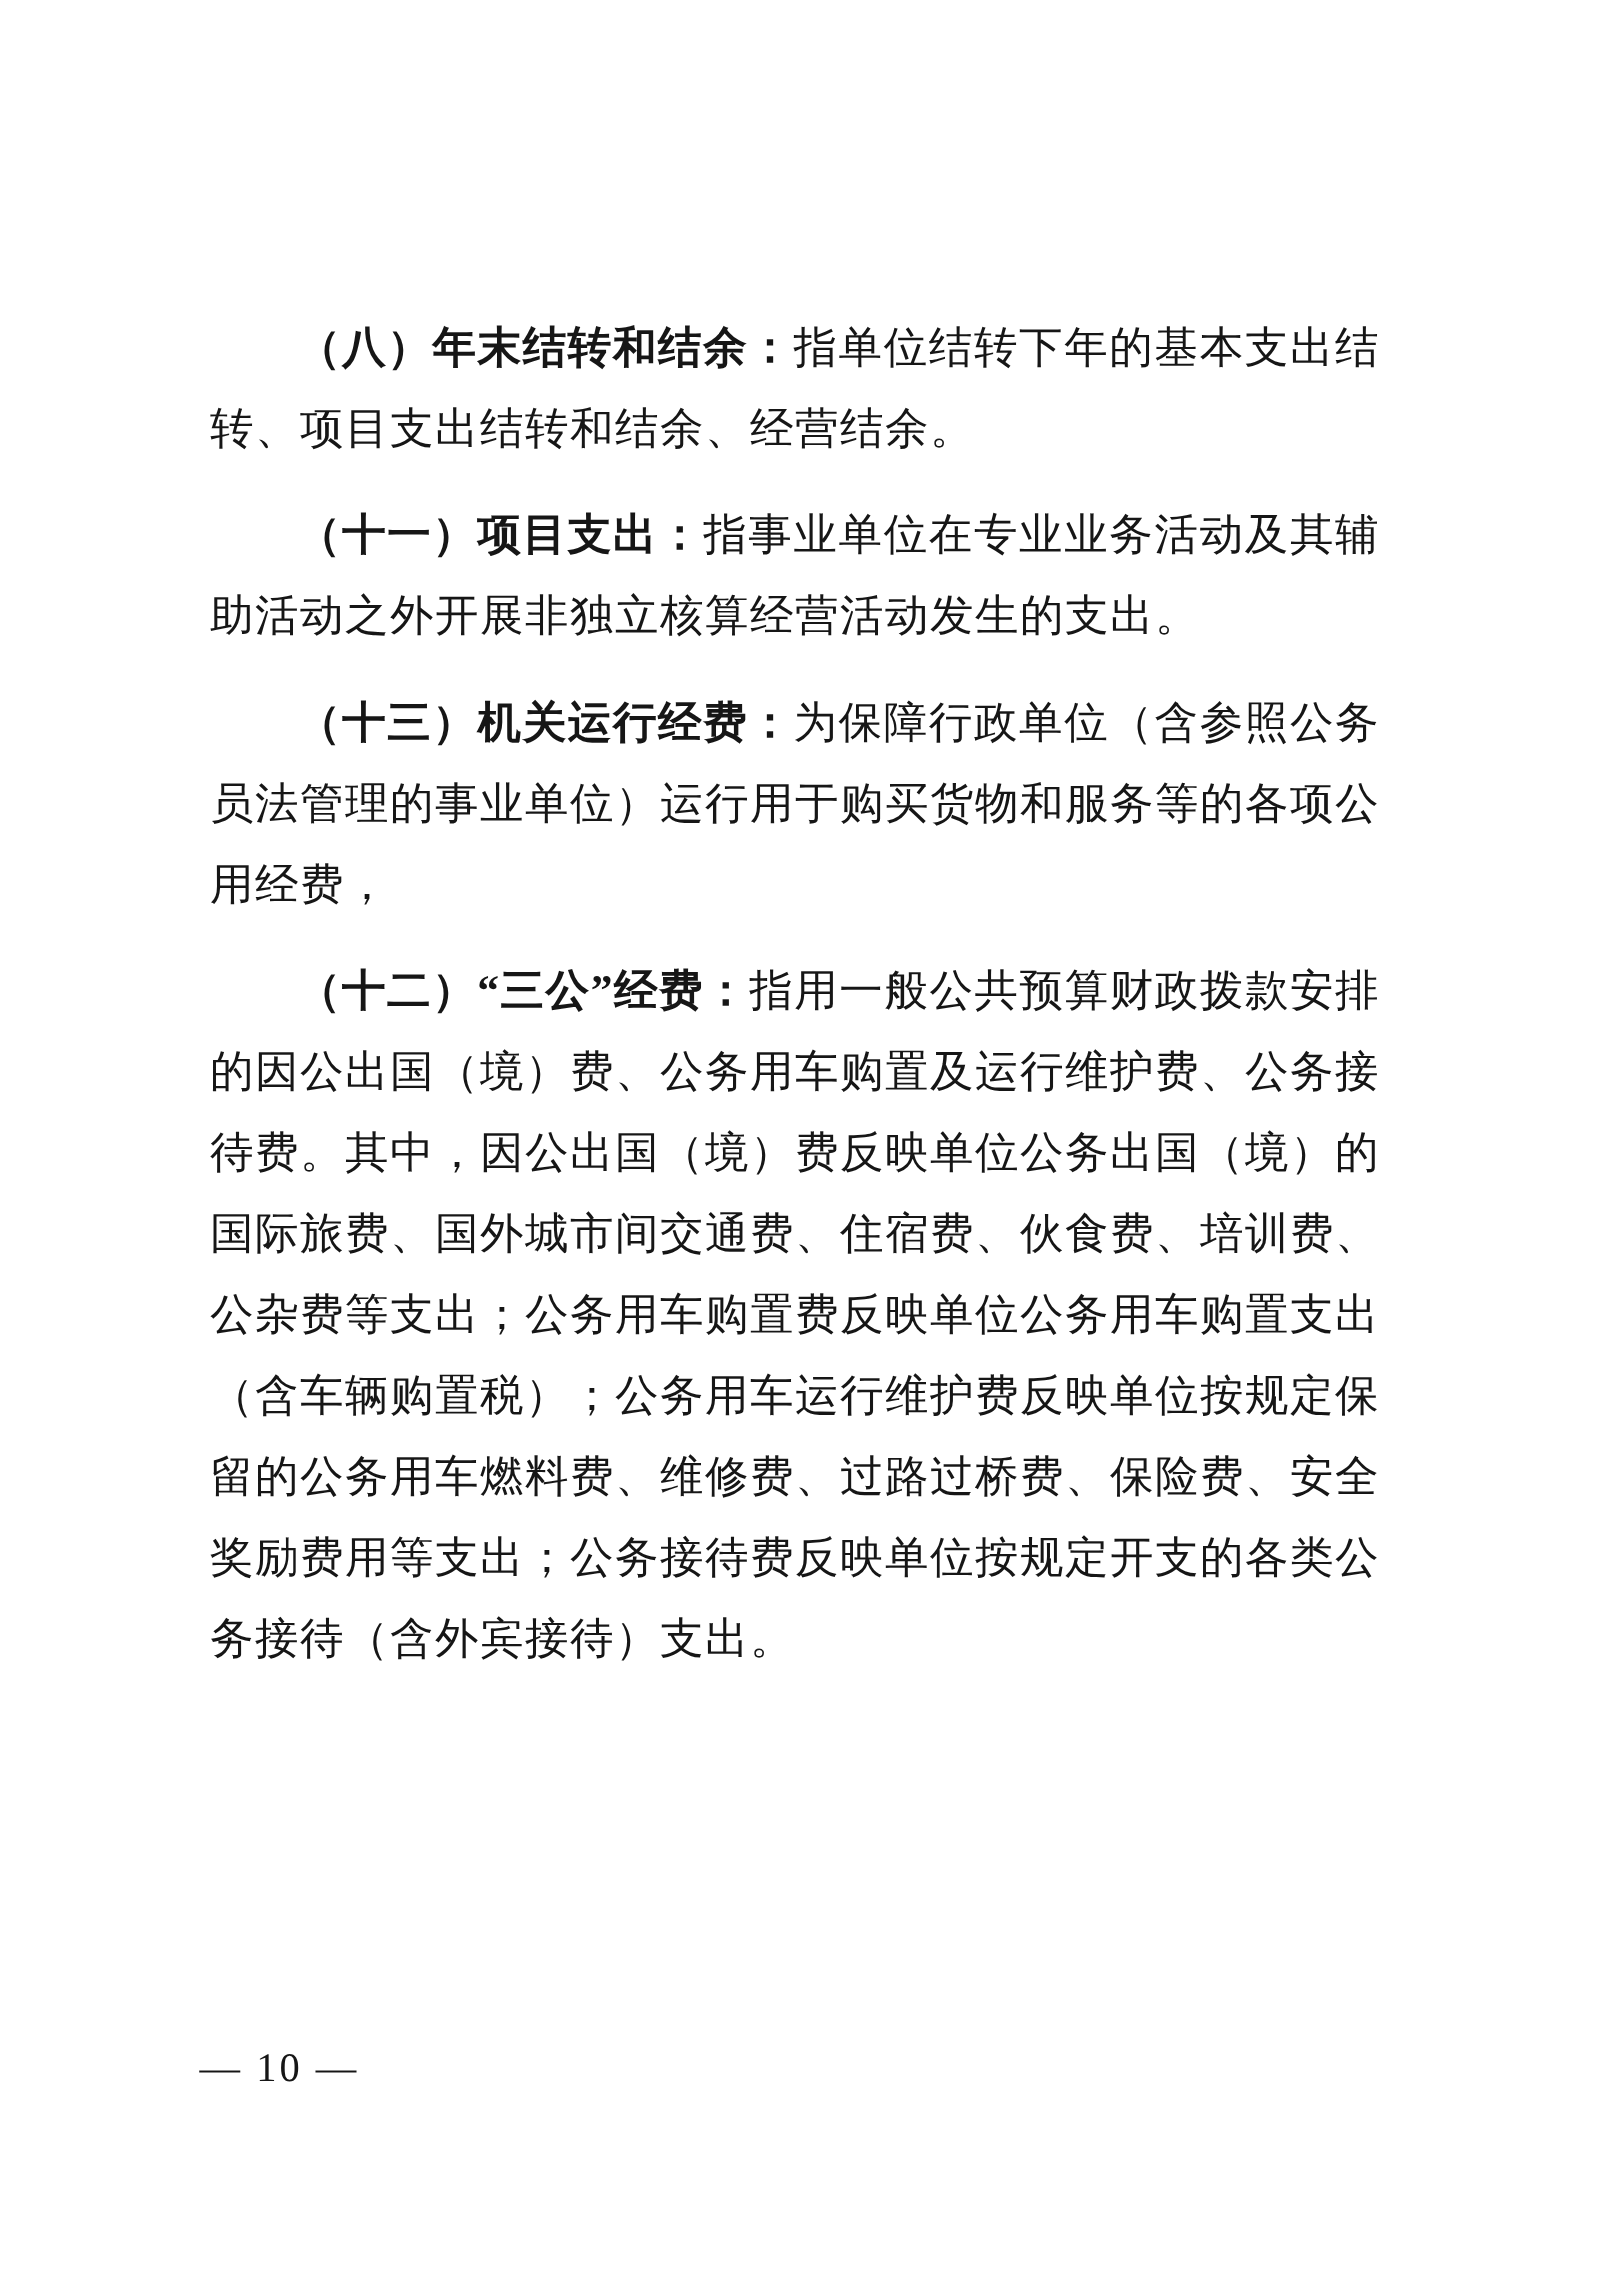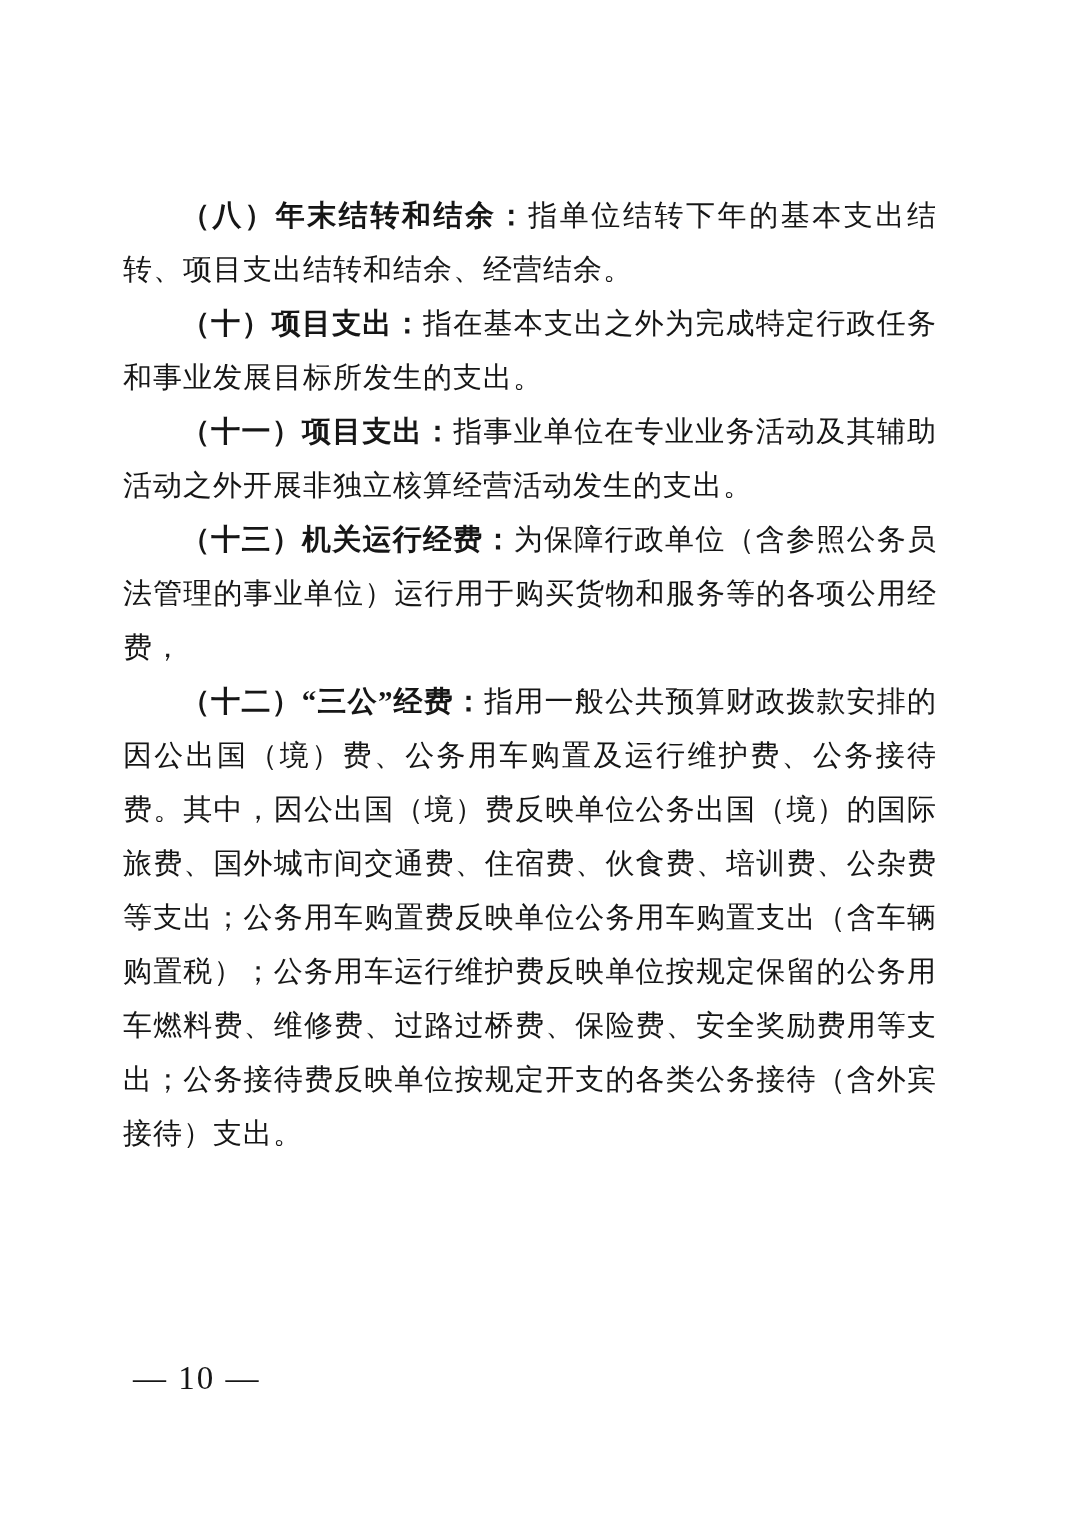--- a/index.html
+++ b/index.html
@@ -25,7 +25,7 @@
     text-justify: inter-character;
   }
   .para {
-    margin: 0;
+    margin: 17px;
     padding: 0;
     font-size: 29px;
     line-height: 54px;

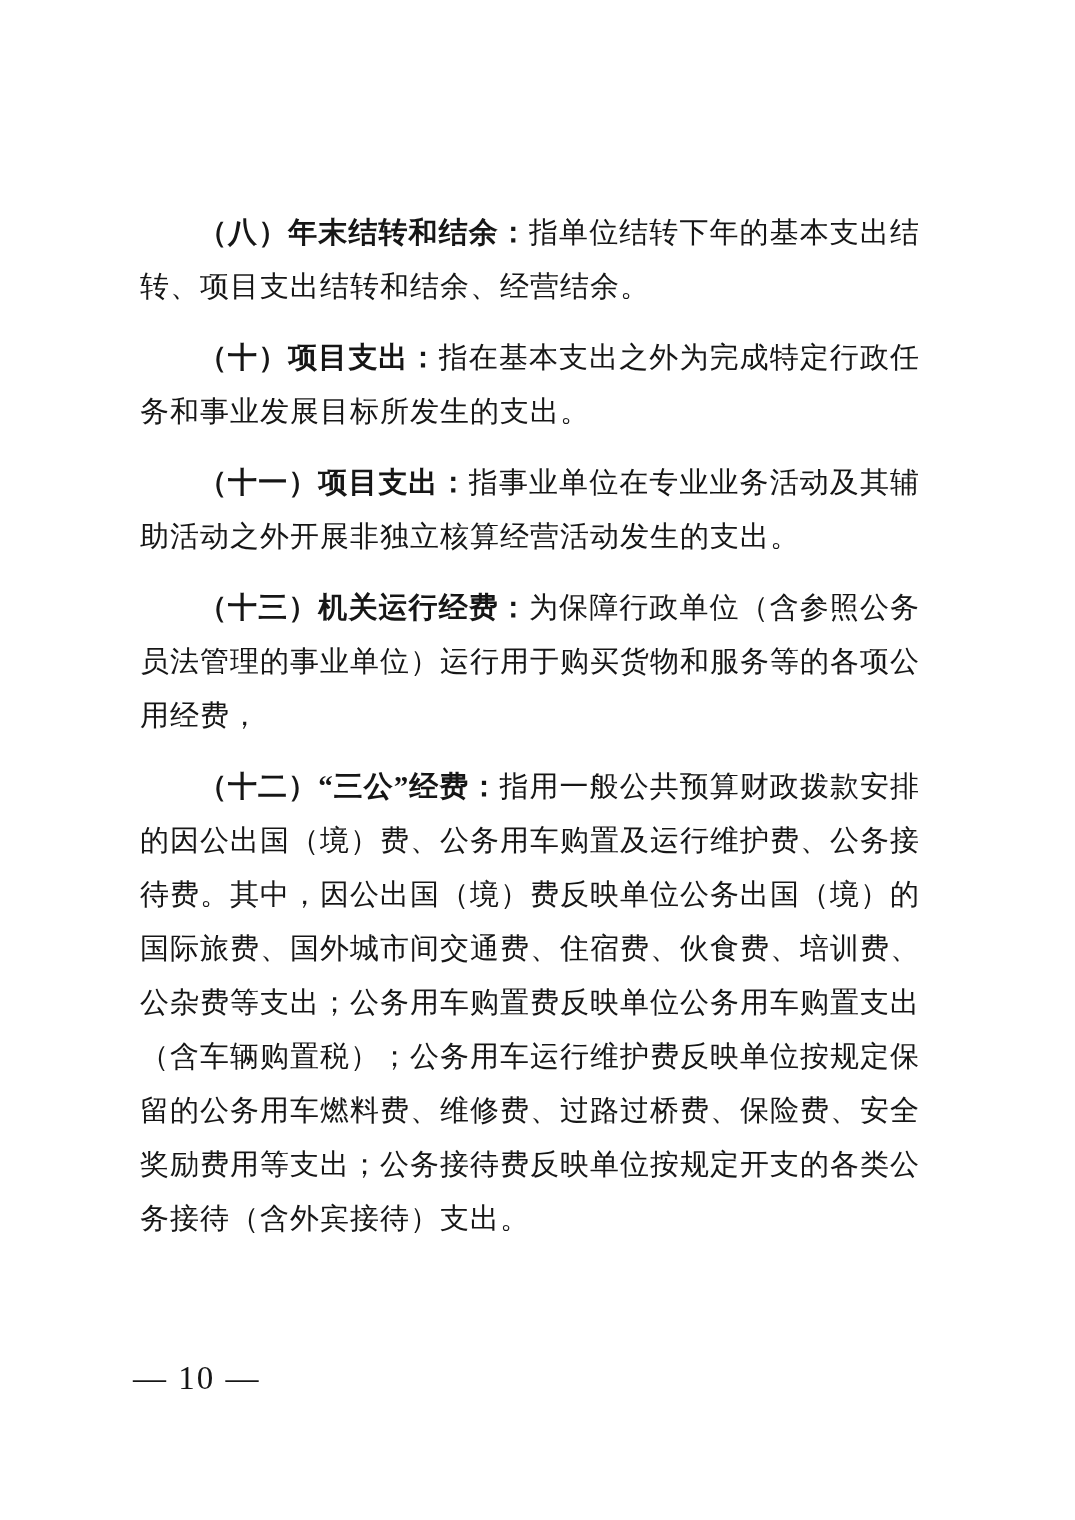--- a/index.html
+++ b/index.html
@@ -60,7 +60,6 @@
     <p class="para"><b class="term">（八）年末结转和结余：</b><span class="body">指单位结转下年的基本支出结转、项目支出结转和结余、经营结余。</span></p>
 
 
-    <p class="para"><b class="term">（十）项目支出：</b><span class="body">指在基本支出之外为完成特定行政任务和事业发展目标所发生的支出。</span></p>
 
     <p class="para"><b class="term">（十一）项目支出：</b><span class="body">指事业单位在专业业务活动及其辅助活动之外开展非独立核算经营活动发生的支出。</span></p>
 

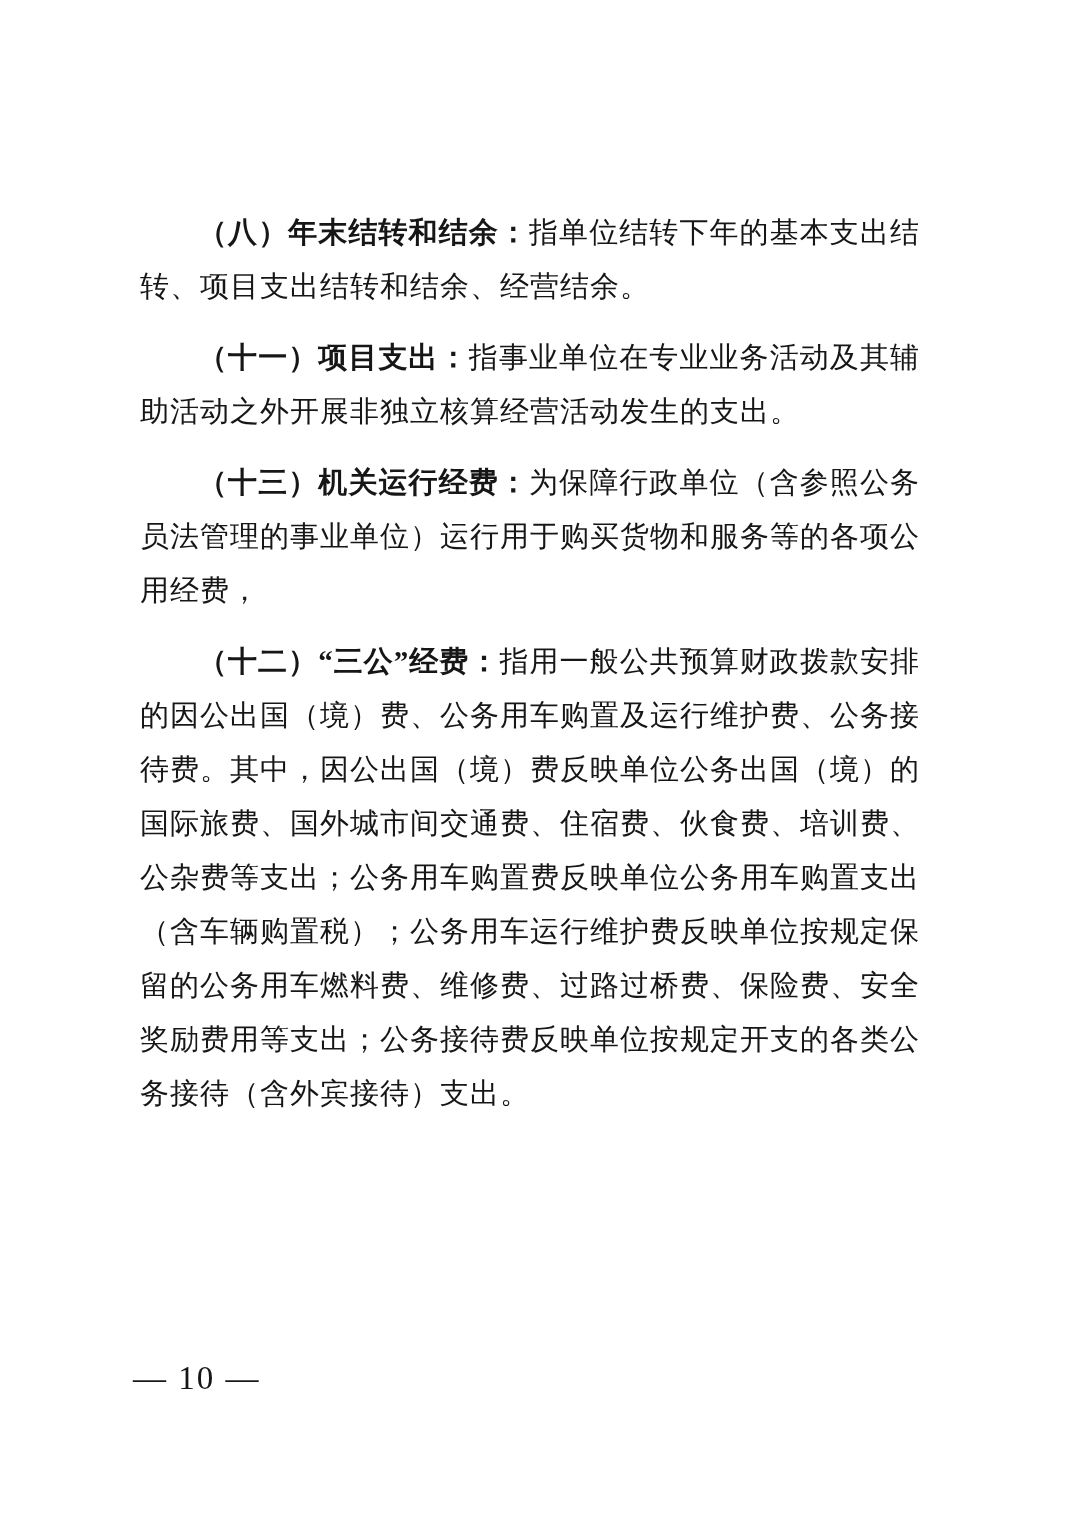--- a/index.html
+++ b/index.html
@@ -43,7 +43,7 @@
     position: absolute;
     left: 133px;
     top: 1358px;
-    font-size: 33px;
+    font-size: 27px;
     line-height: 40px;
     letter-spacing: 2px;
     color: #161616;

